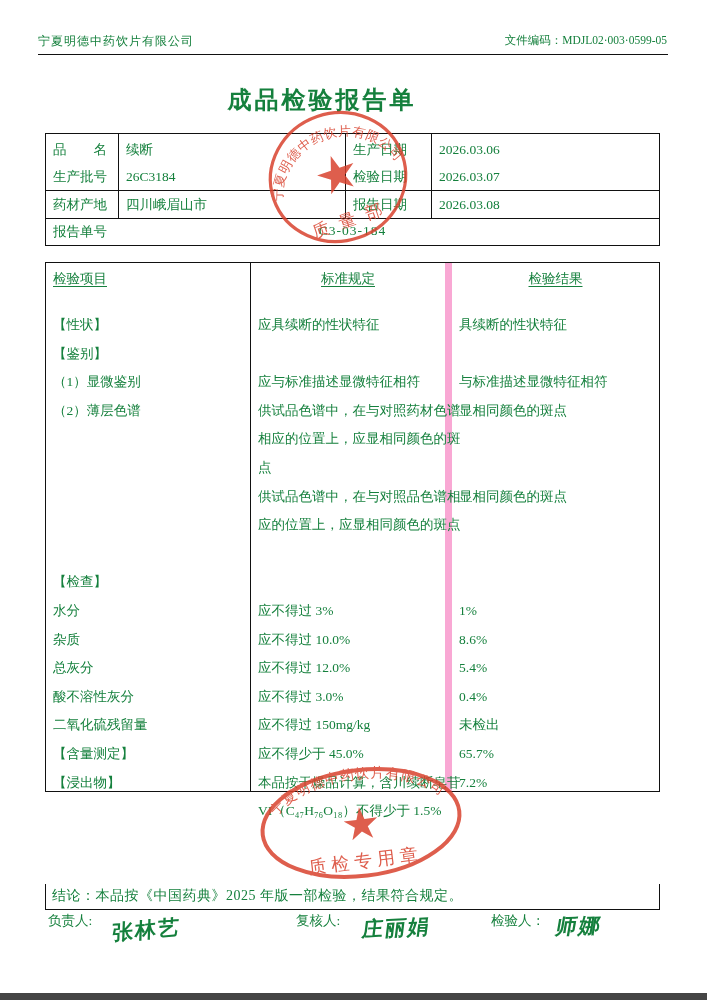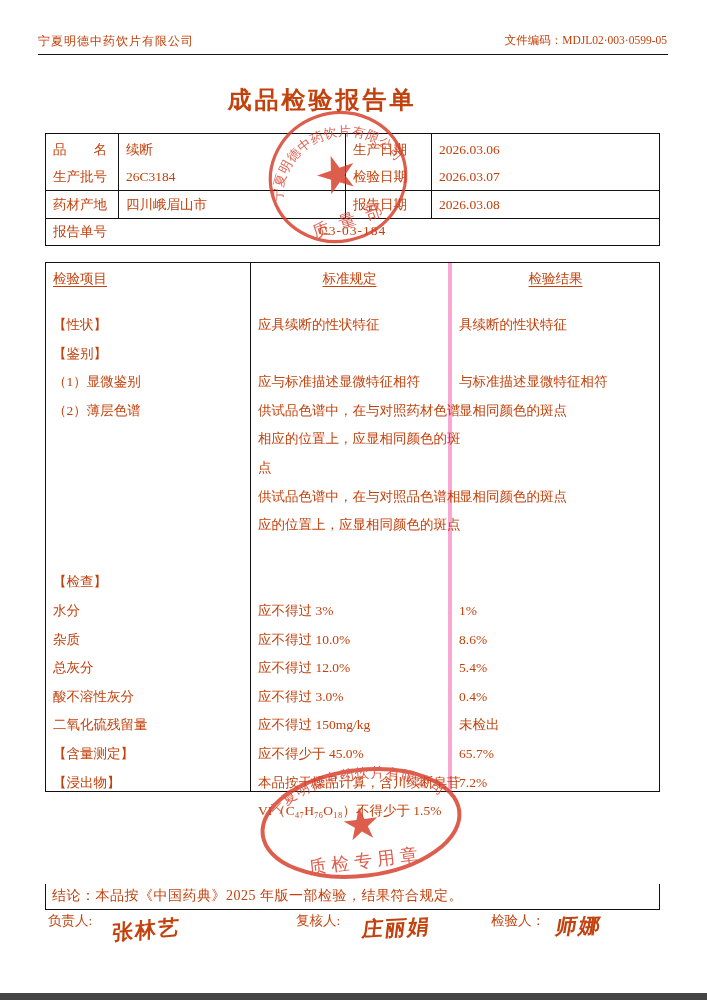--- a/index.html
+++ b/index.html
@@ -5,7 +5,7 @@
   html,body{margin:0;padding:0;background:#ffffff;}
   .page{
     position:relative;width:707px;height:1000px;background:#ffffff;
-    font-family:"Liberation Serif","DejaVu Serif",serif;color:#c2410c;overflow:hidden;
+    font-family:"Liberation Serif","DejaVu Serif",serif;color:#15803d;overflow:hidden;
   }
   
   .hdr-company{position:absolute;left:38px;top:33px;font-size:12px;letter-spacing:1px;}

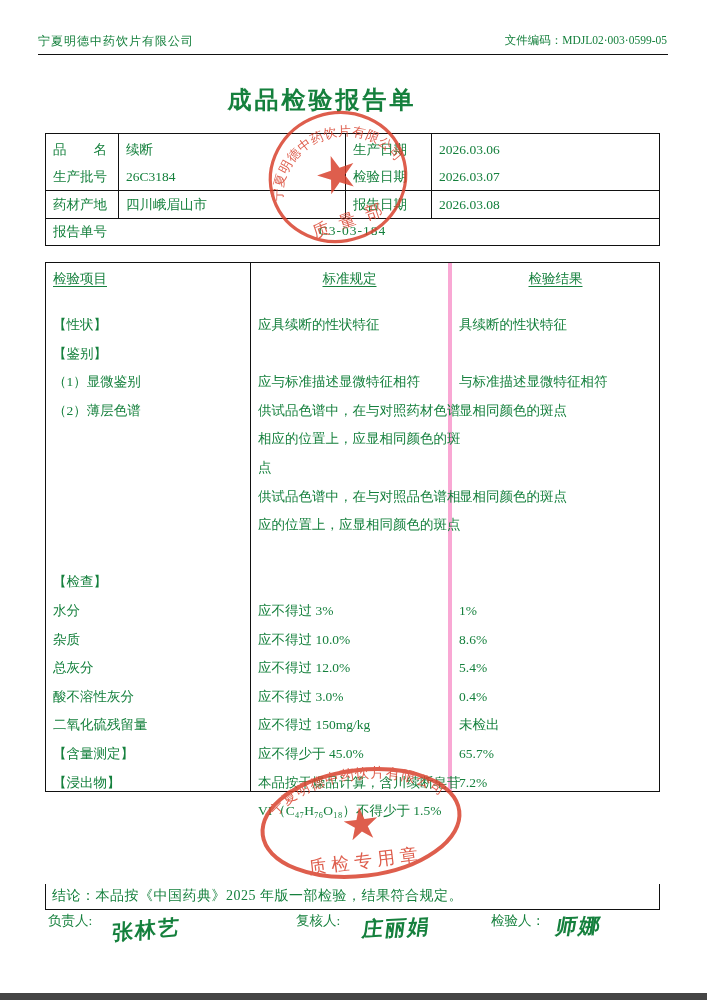--- a/index.html
+++ b/index.html
@@ -35,7 +35,7 @@
     border:1.8px solid #111;border-bottom:1.2px solid #111;box-sizing:border-box;display:flex;font-size:13.5px;}
   .mt-col{box-sizing:border-box;padding:0;}
   .mt-col1{width:205px;border-right:1px solid #111;}
-  .mt-col2{width:201px;border-right:4px solid #f9a8d4;}
+  .mt-col2{width:201px;border-right:7px solid #f9a8d4;}
   .mt-col3{flex:1;}
   .mt-head{height:48px;box-sizing:border-box;padding-top:7px;}
   .mt-head span{text-decoration:underline;text-underline-offset:3px;}

